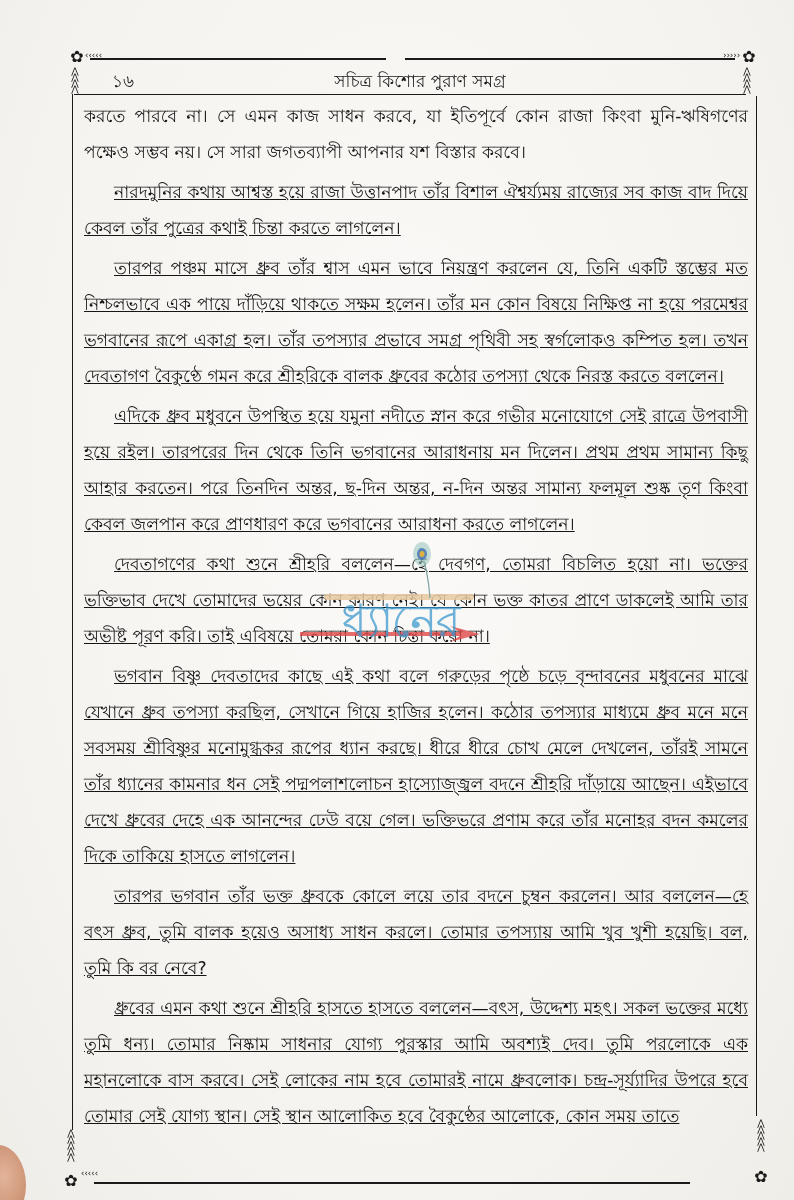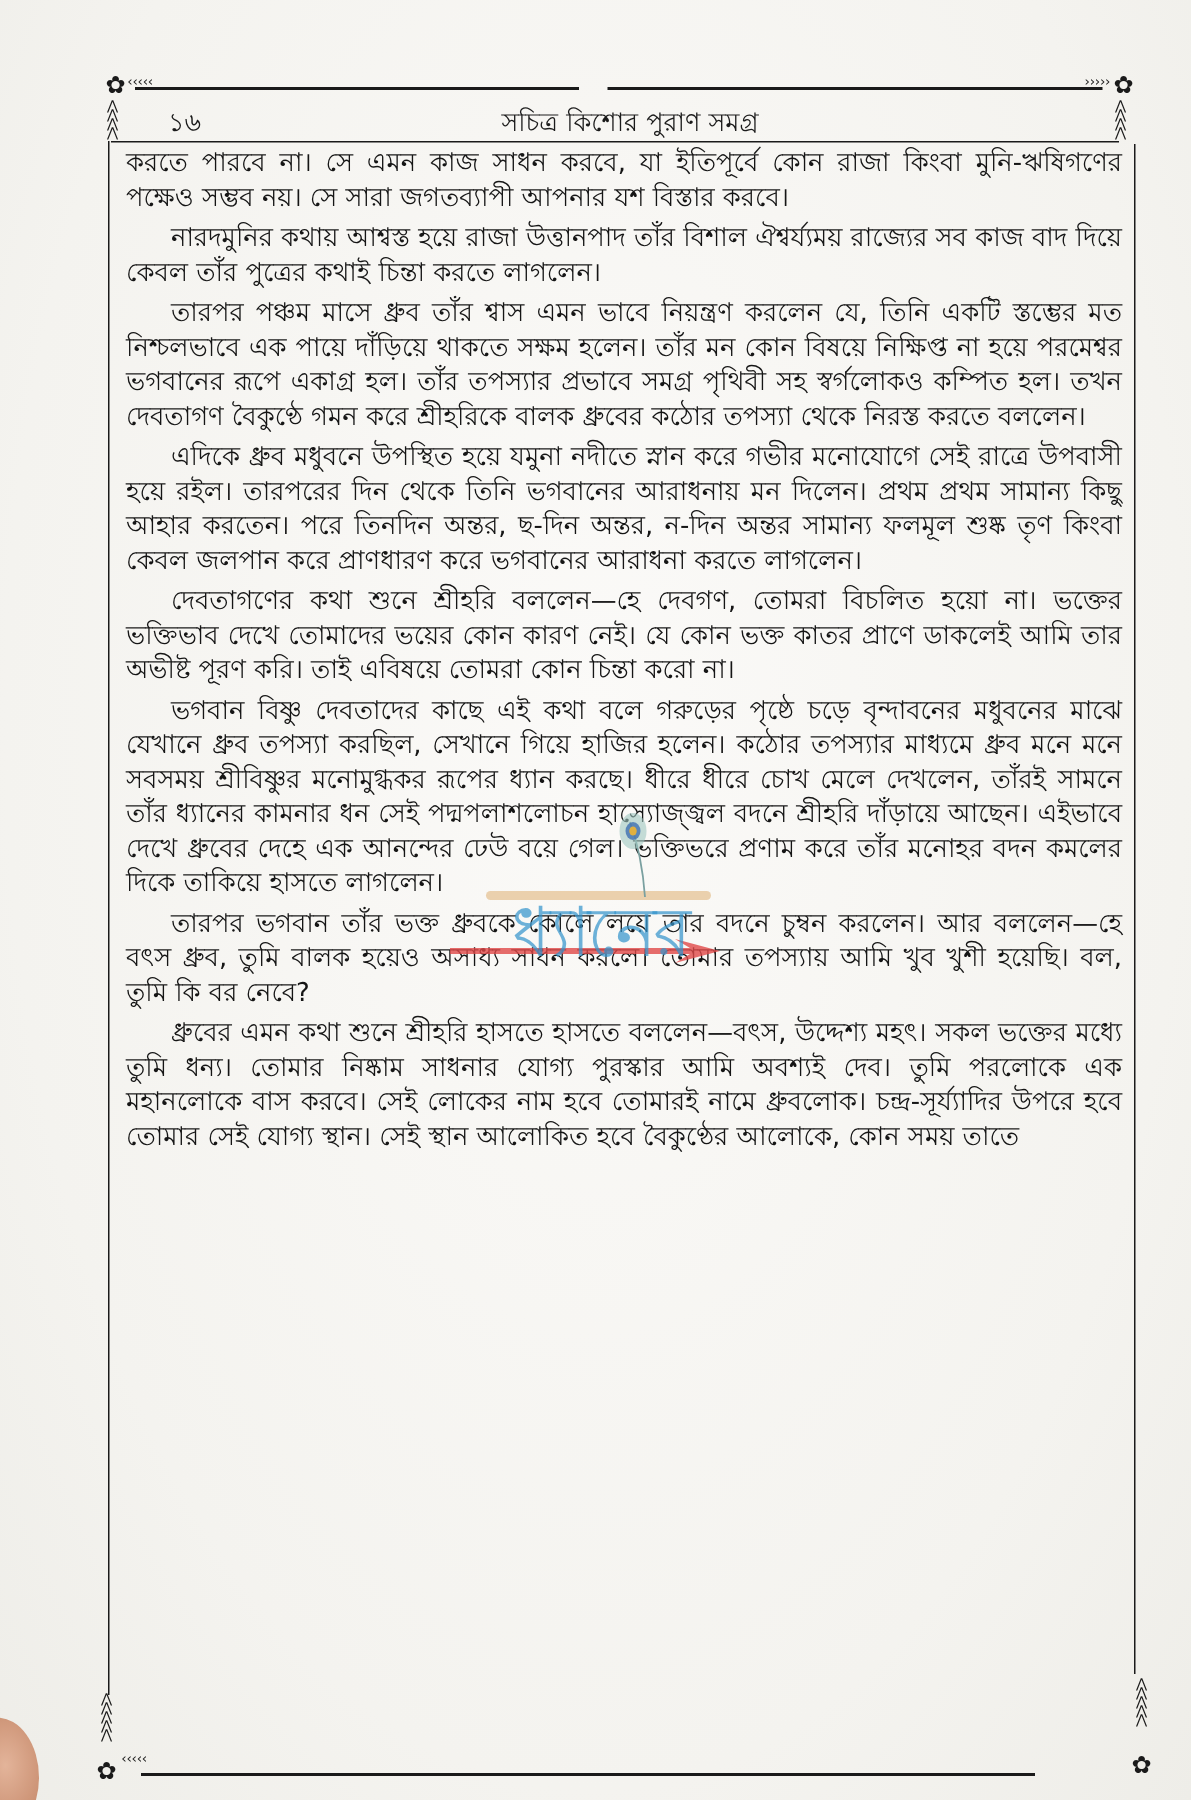--- a/index.html
+++ b/index.html
@@ -116,7 +116,7 @@
       left: 84px; top: 98px;
       width: 664px;
       font-size: 17.2px;
-      line-height: 23px;
+      line-height: 36px;
       text-align: justify;
       color: #151515;
     }

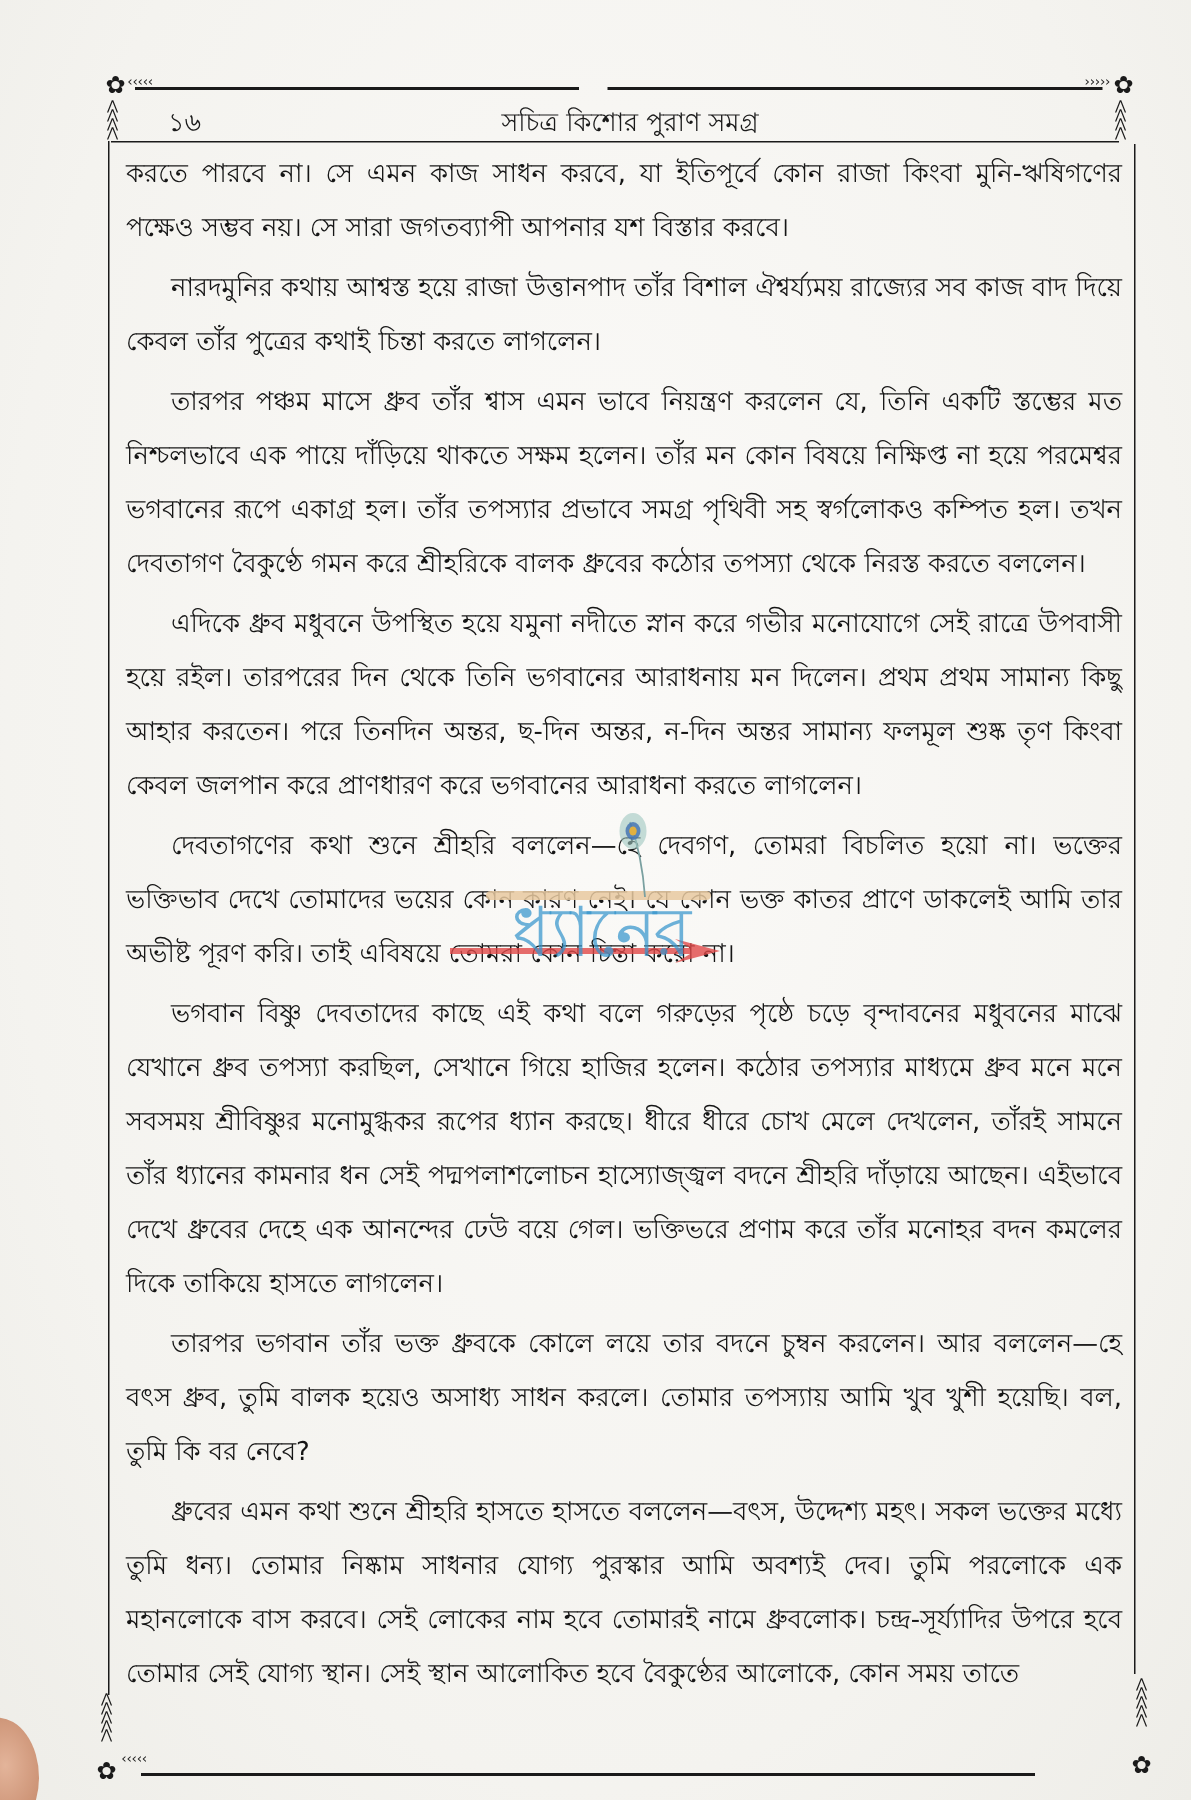--- a/index.html
+++ b/index.html
@@ -126,6 +126,7 @@
     }
     .body-text .para.indent {
       text-indent: 30px;
+      text-decoration: underline;
     }
     .body-text .para.first {
       text-indent: 0;

